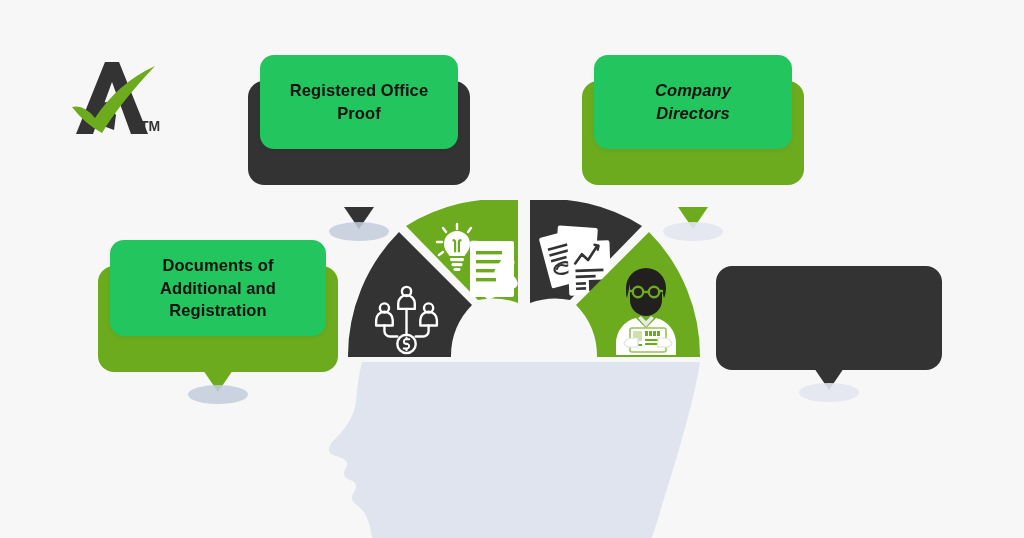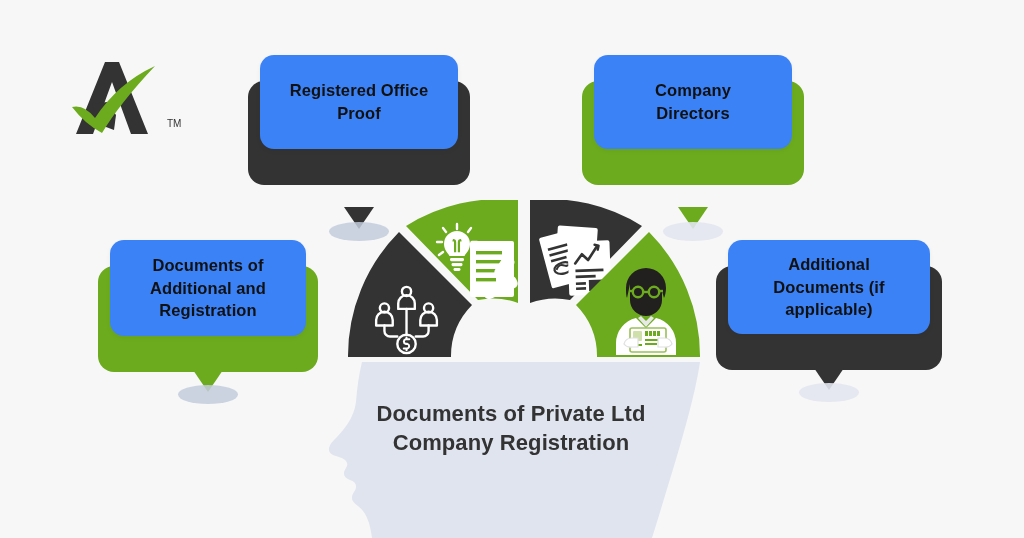--- a/index.html
+++ b/index.html
@@ -60,7 +60,7 @@
     top: 0;
     width: calc(100% - 24px);
     height: calc(100% - 36px);
-    background: #3b82f6;
+    background: #22c55e;
     border-radius: 14px;
     display: flex;
     align-items: center;

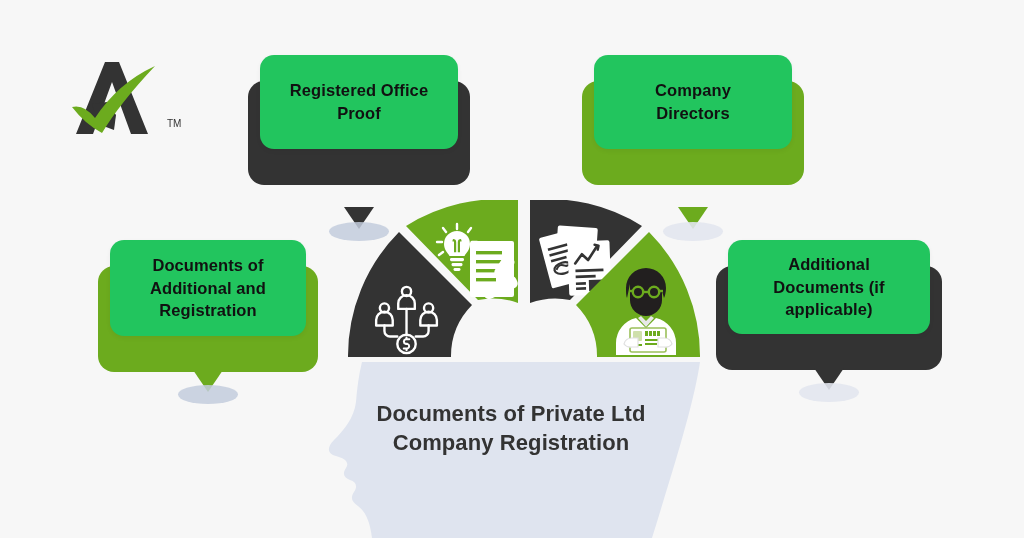--- a/index.html
+++ b/index.html
@@ -105,7 +105,7 @@
 
   
   #callout-registered-office { left: 248px; top: 55px;  width: 222px; height: 130px; }
-  #callout-company-documents { left: 582px; top: 55px;  width: 222px; height: 130px; }
+  #callout-company-documents { left: 582px; top: 55px;  width: 222px; height: 130px; font-style: italic; }
   #callout-directors        { left: 98px;  top: 240px; width: 220px; height: 132px; }
   #callout-additional       { left: 716px; top: 240px; width: 226px; height: 130px; }
 

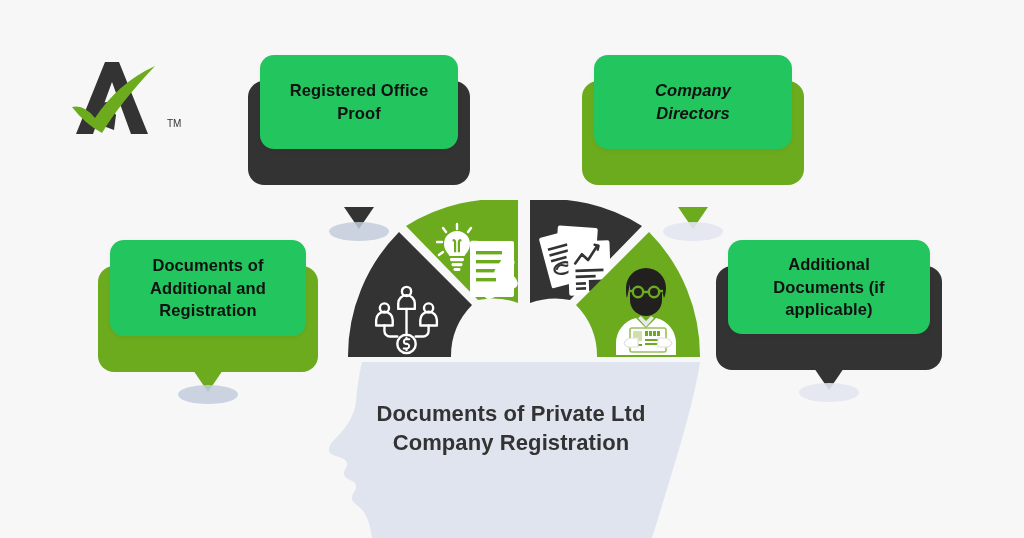--- a/index.html
+++ b/index.html
@@ -32,11 +32,10 @@
     position: absolute;
     left: 80px;
     top: 56px;
-    font-size: 10px;
-    font-weight: 400;
+    font-size: 14px;
+    font-weight: 700;
     color: #333333;
     letter-spacing: 0;
-    margin-left: 27px;
   }
 
   

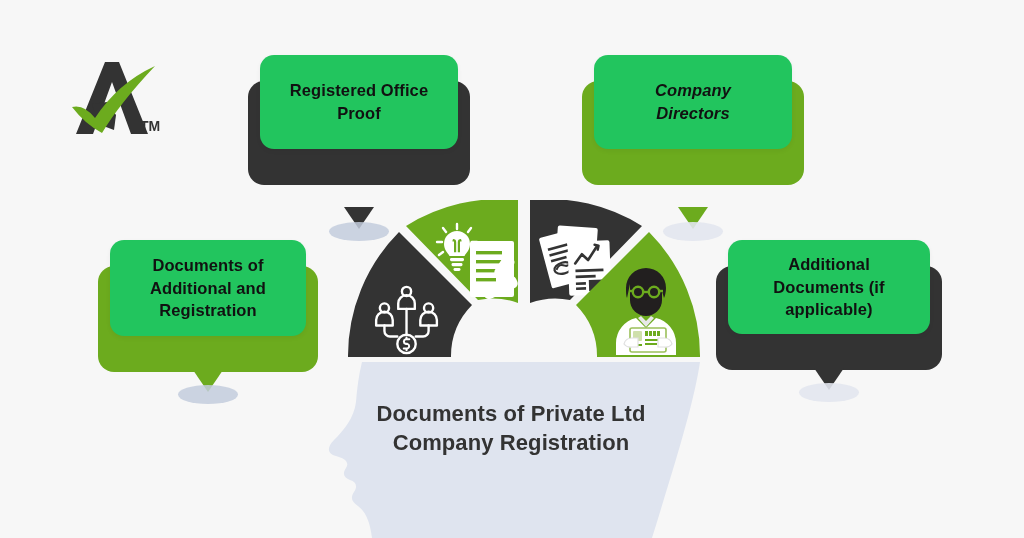--- a/index.html
+++ b/index.html
@@ -105,7 +105,7 @@
   
   #callout-registered-office { left: 248px; top: 55px;  width: 222px; height: 130px; }
   #callout-company-documents { left: 582px; top: 55px;  width: 222px; height: 130px; font-style: italic; }
-  #callout-directors        { left: 98px;  top: 240px; width: 220px; height: 132px; }
+  #callout-directors        { left: 98px;  top: 240px; width: 240px; height: 132px; }
   #callout-additional       { left: 716px; top: 240px; width: 226px; height: 130px; }
 
   

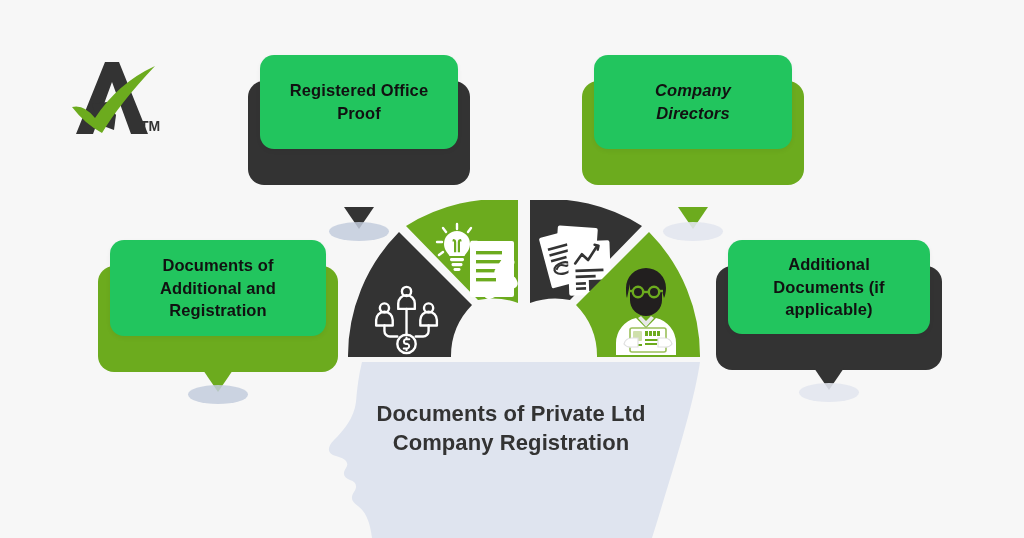--- a/index.html
+++ b/index.html
@@ -195,13 +195,6 @@
     <div class="callout-back dark"></div>
     <div class="callout-pointer dark" style="top:128px;"></div>
     <div class="callout-shadow soft" style="top:143px;"></div>
-    <div class="callout-front">
-      <div class="callout-label">
-        <span>Additional</span><br>
-        <span>Documents (if</span><br>
-        <span>applicable)</span>
-      </div>
-    </div>
   </div>
 
   <div class="head-wrap">

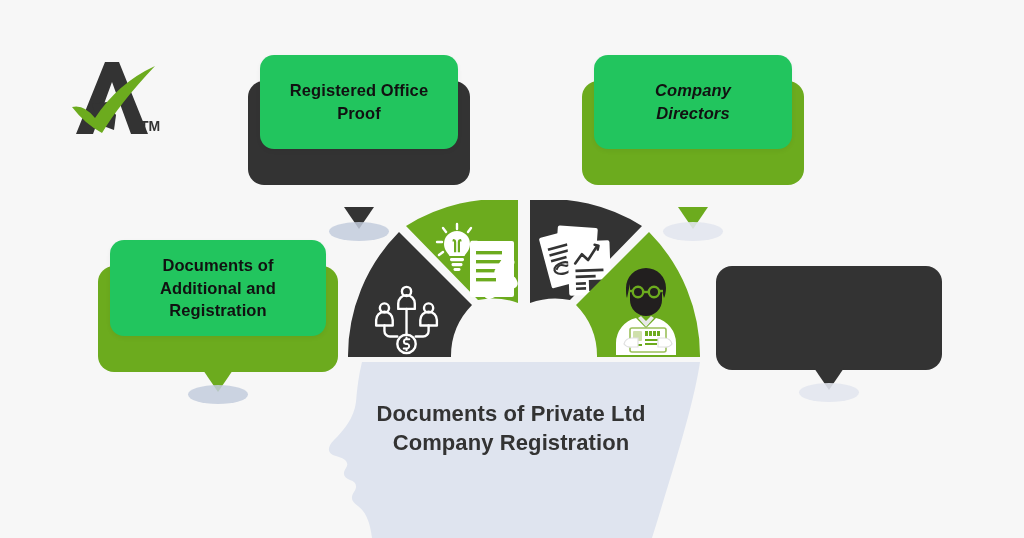--- a/index.html
+++ b/index.html
@@ -361,10 +361,6 @@
     </svg>
   </div>
 
-  <div class="center-title">
-    <span>Documents of Private Ltd</span><br>
-    <span>Company Registration</span>
-  </div>
 
 </div>
 

